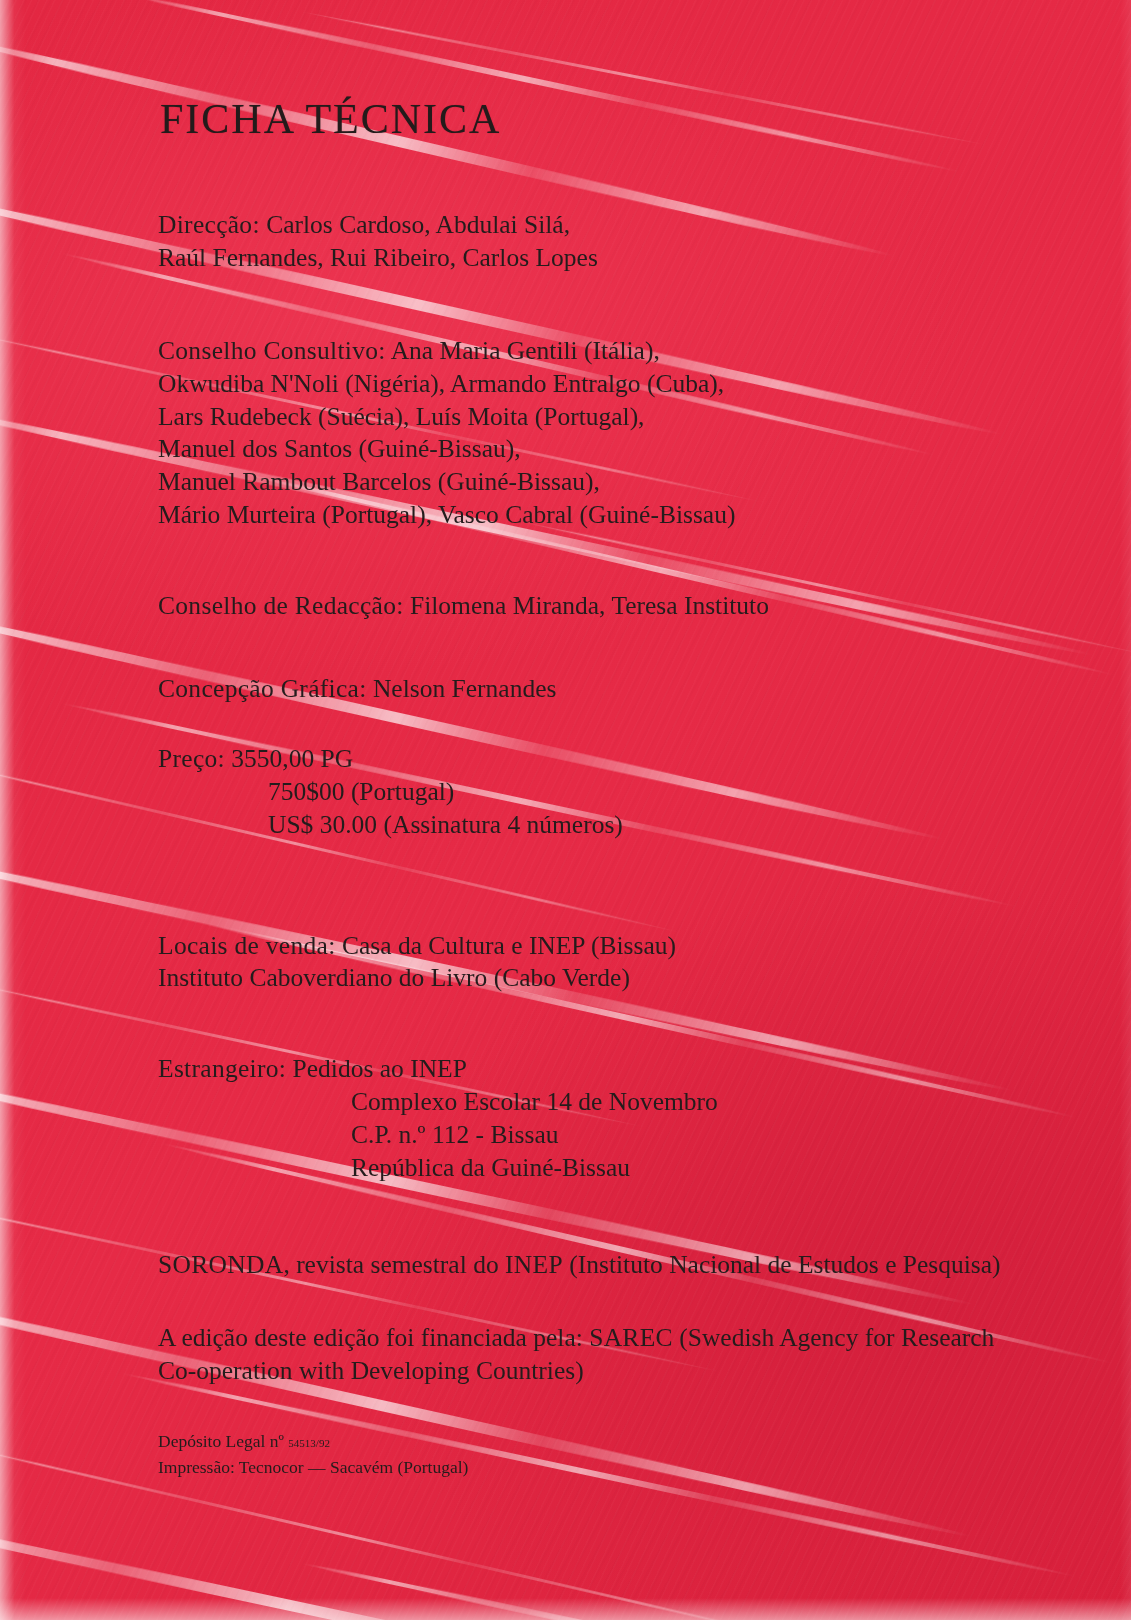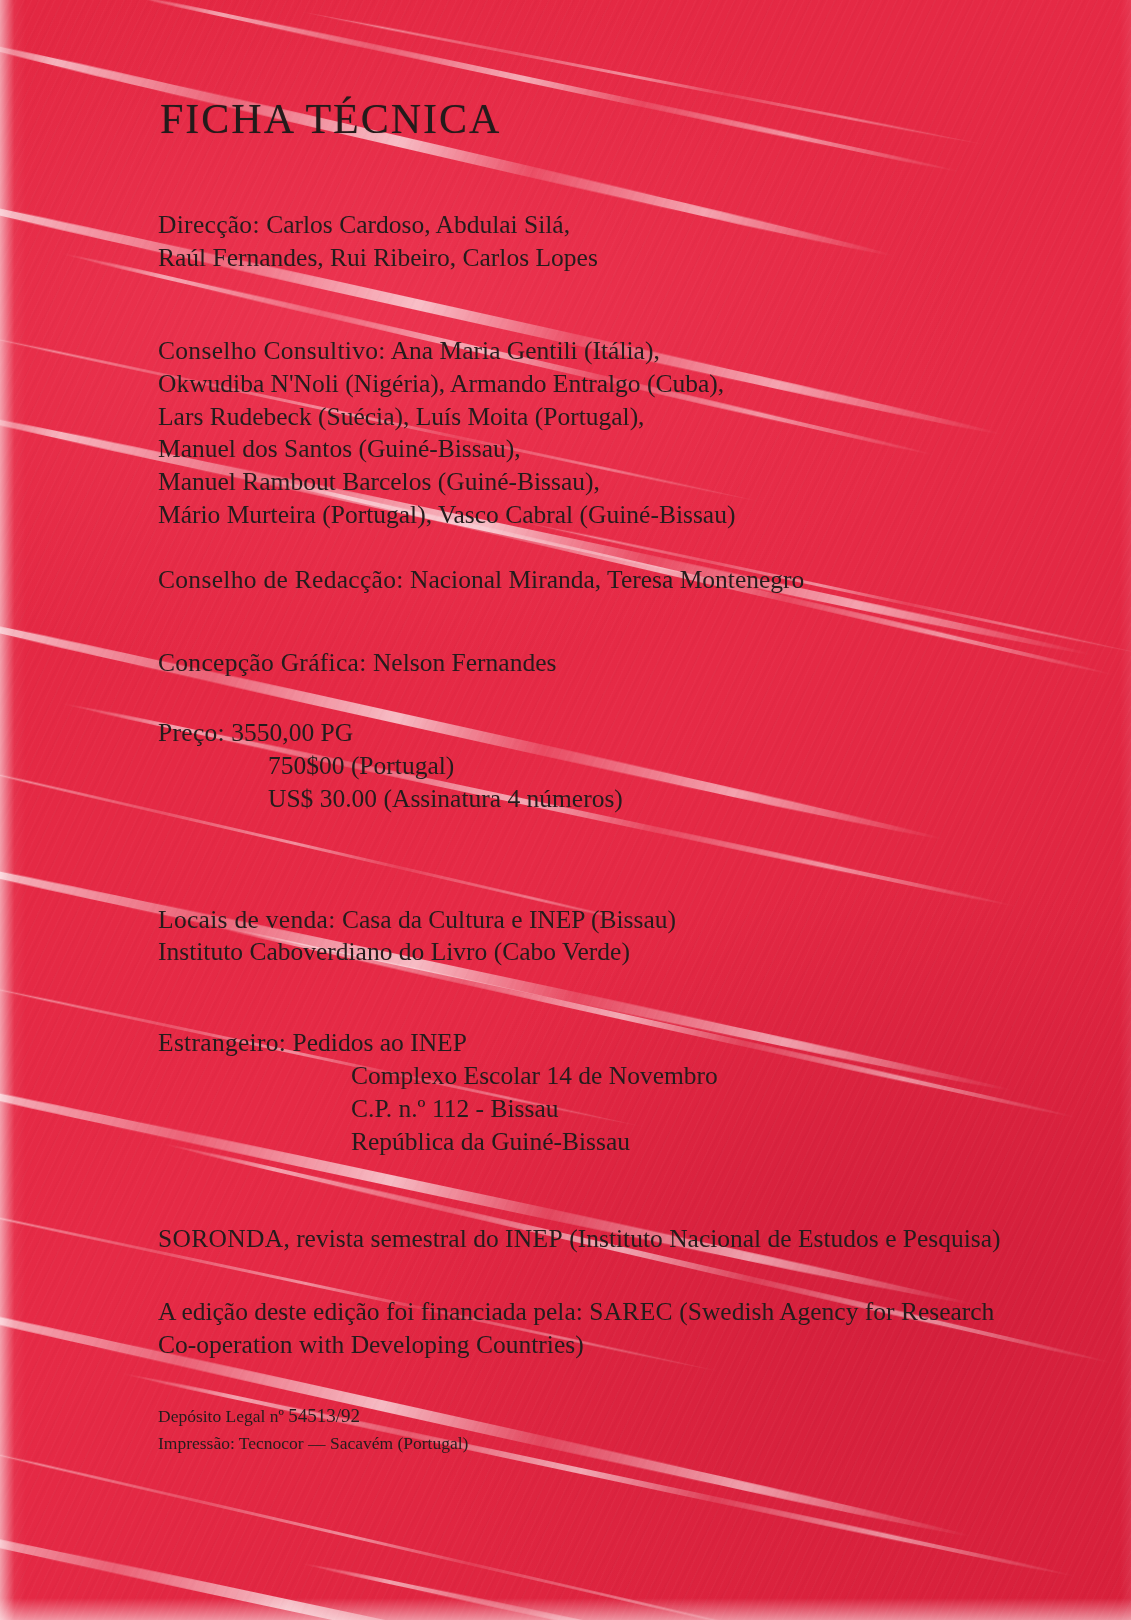--- a/index.html
+++ b/index.html
@@ -108,7 +108,7 @@
     padding-left: 193px;
   }
   .b-direccao { margin-bottom: 60px; }
-  .b-consultivo { margin-bottom: 32px; }
+  .b-consultivo { margin-bottom: 58px; }
   .b-redaccao { margin-bottom: 50px; }
   .b-grafica { margin-bottom: 37px; }
   .b-preco { margin-bottom: 88px; }

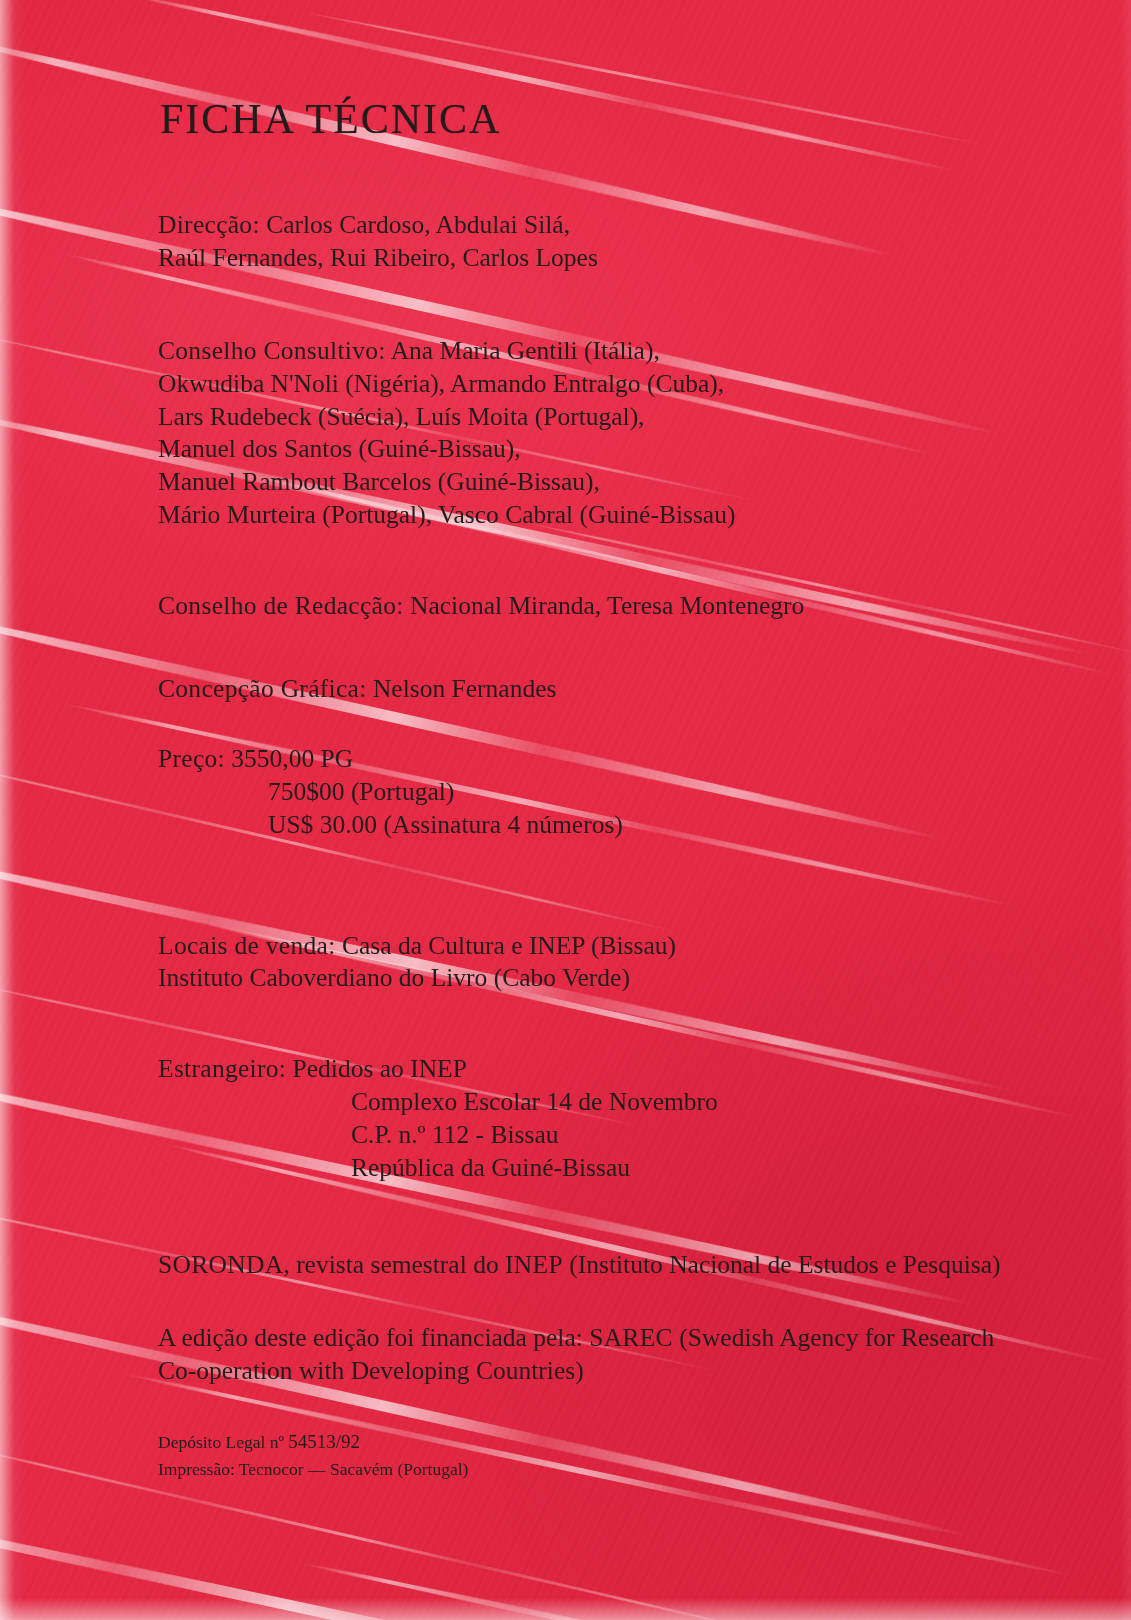--- a/index.html
+++ b/index.html
@@ -178,7 +178,7 @@
     </div>
 
     <div class="block b-redaccao">
-      <span class="lbl">Conselho de Redacção:</span><span>  Nacional Miranda, Teresa Montenegro</span>
+      <span class="lbl">Conselho de Redacção:</span><span>  Filomena Miranda, Teresa Instituto</span>
     </div>
 
     <div class="block b-grafica">

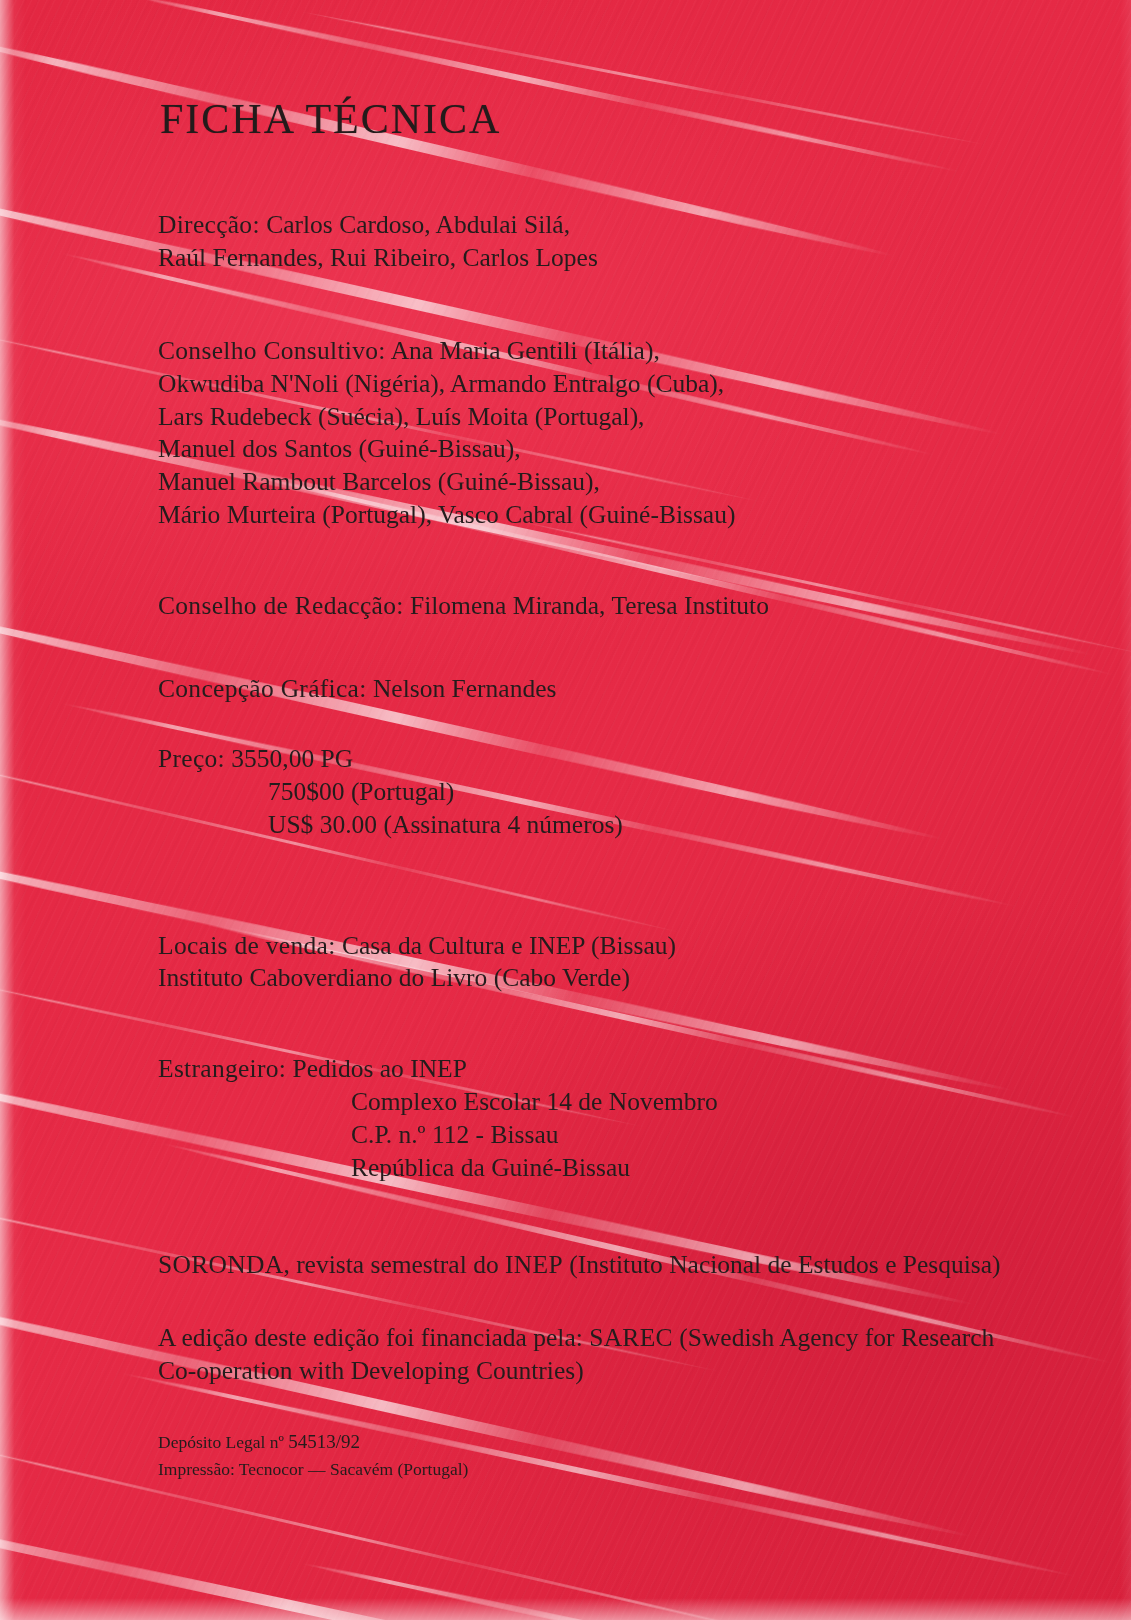--- a/index.html
+++ b/index.html
@@ -121,7 +121,7 @@
     line-height: 1.5;
     color: #241c1c;
   }
-  .small .tiny { font-size: 19px; }
+  .small .tiny { font-size: 11px; }
 </style>
 </head>
 <body>

